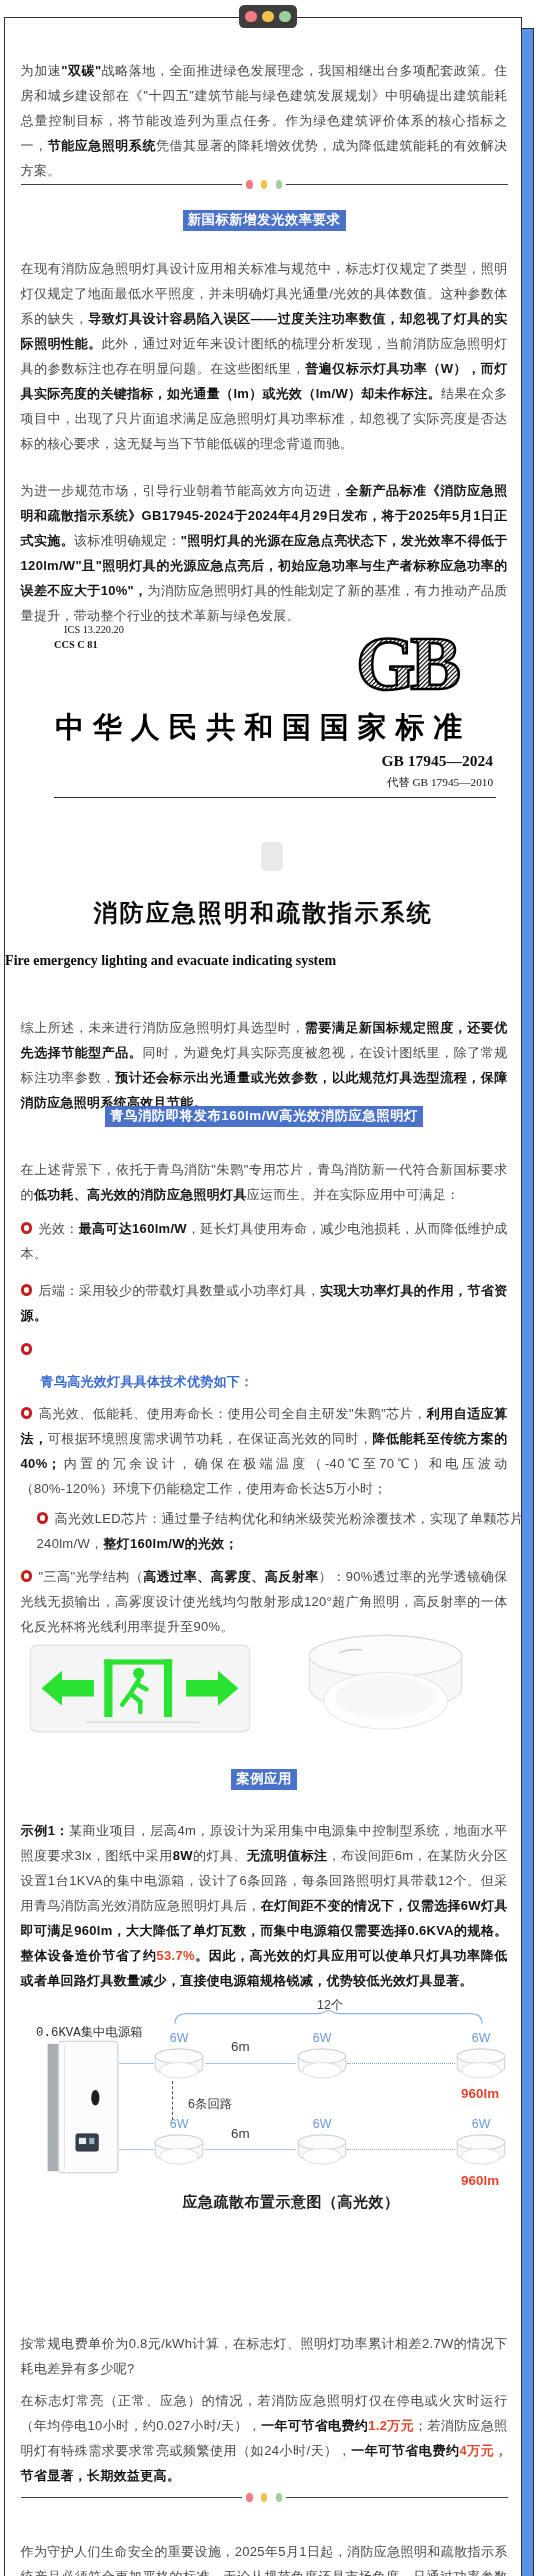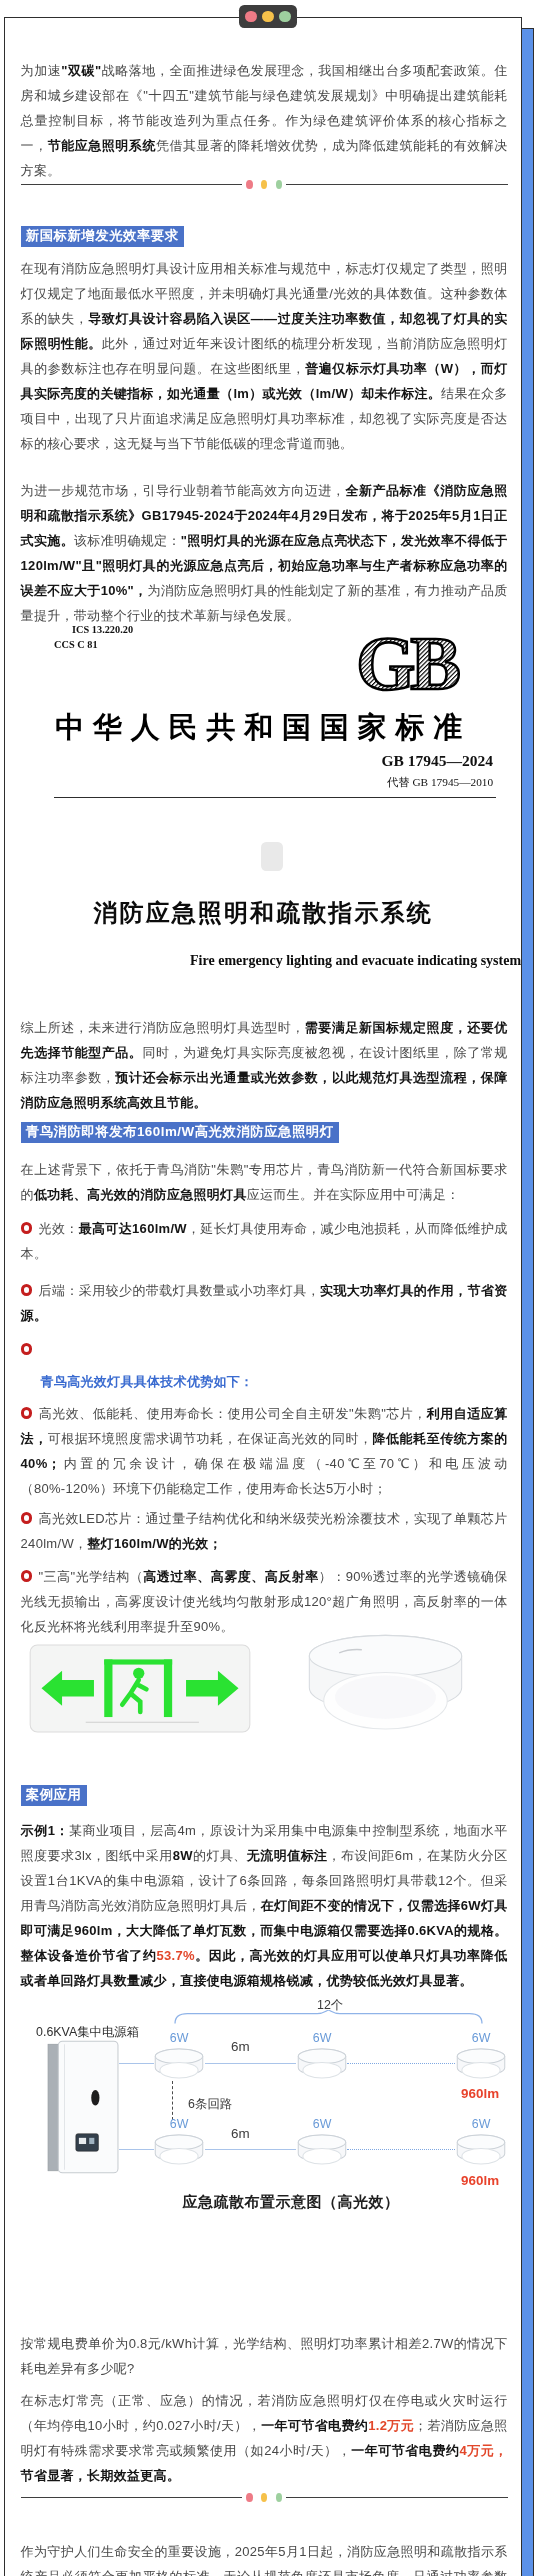--- a/index.html
+++ b/index.html
@@ -19,7 +19,7 @@
   .divider .ln{flex:1;border-top:1px solid #3f3f3f;}
   .divider i{width:6.7px;height:9.3px;border-radius:50%;margin:0 4.1px;display:block;}
   .dot-r{background:#ee7b86;} .dot-y{background:#f6c14a;} .dot-g{background:#9ed09f;}
-  .badge-wrap{margin-top:16px;}
+  .badge-wrap{text-align:center;}
   .badge{display:inline-block;background:#4a72c8;color:#ffffff;font-weight:bold;
          font-size:13.4px;line-height:18.5px;padding:1px 5.2px;letter-spacing:0.5px;}
   .ring{display:inline-block;width:5.7px;height:5.7px;border:3.1px solid #c41e1e;

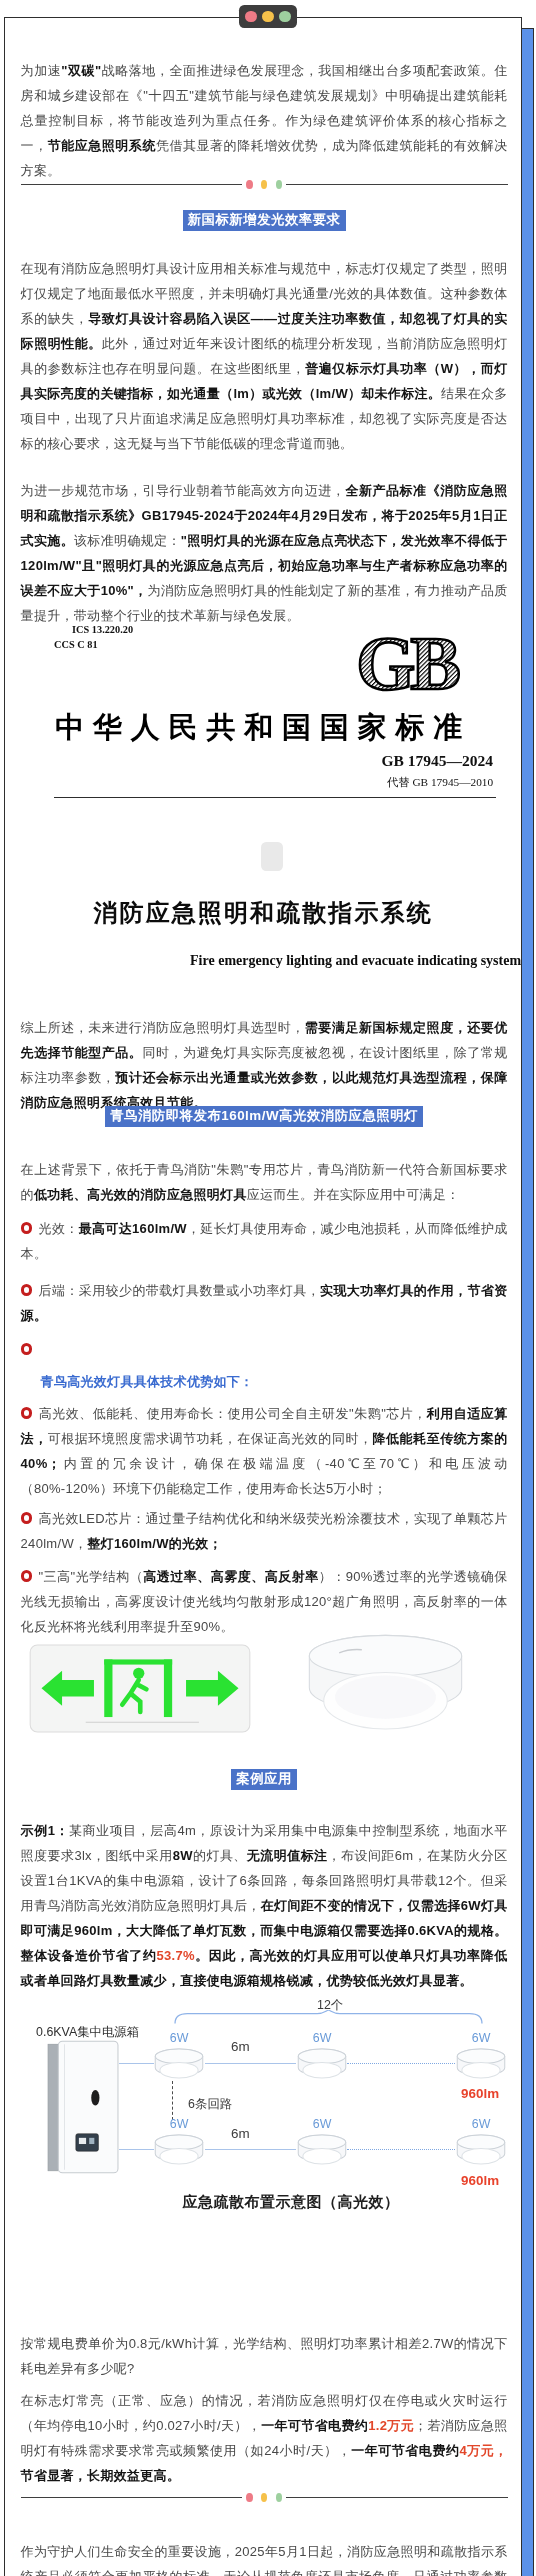--- a/index.html
+++ b/index.html
@@ -27,7 +27,7 @@
   .blue-lead{color:#3a6bd0;font-weight:bold;}
   .serif{font-family:"Liberation Serif","DejaVu Serif",serif;}
   .gb{position:absolute;left:0;top:603px;width:516px;height:196px;}
-  .gb .ics{position:absolute;left:67px;top:3.1px;font-size:10.3px;font-weight:bold;color:#111;}
+  .gb .ics{position:absolute;left:59px;top:3.1px;font-size:10.3px;font-weight:normal;color:#111;}
   .gb .ccs{position:absolute;left:49px;top:17.5px;font-size:10.3px;font-weight:bold;color:#111;}
   .gb .logo{position:absolute;left:347px;top:5.2px;}
   .gb .nation{position:absolute;left:0;top:87px;width:100%;text-align:center;font-size:29px;

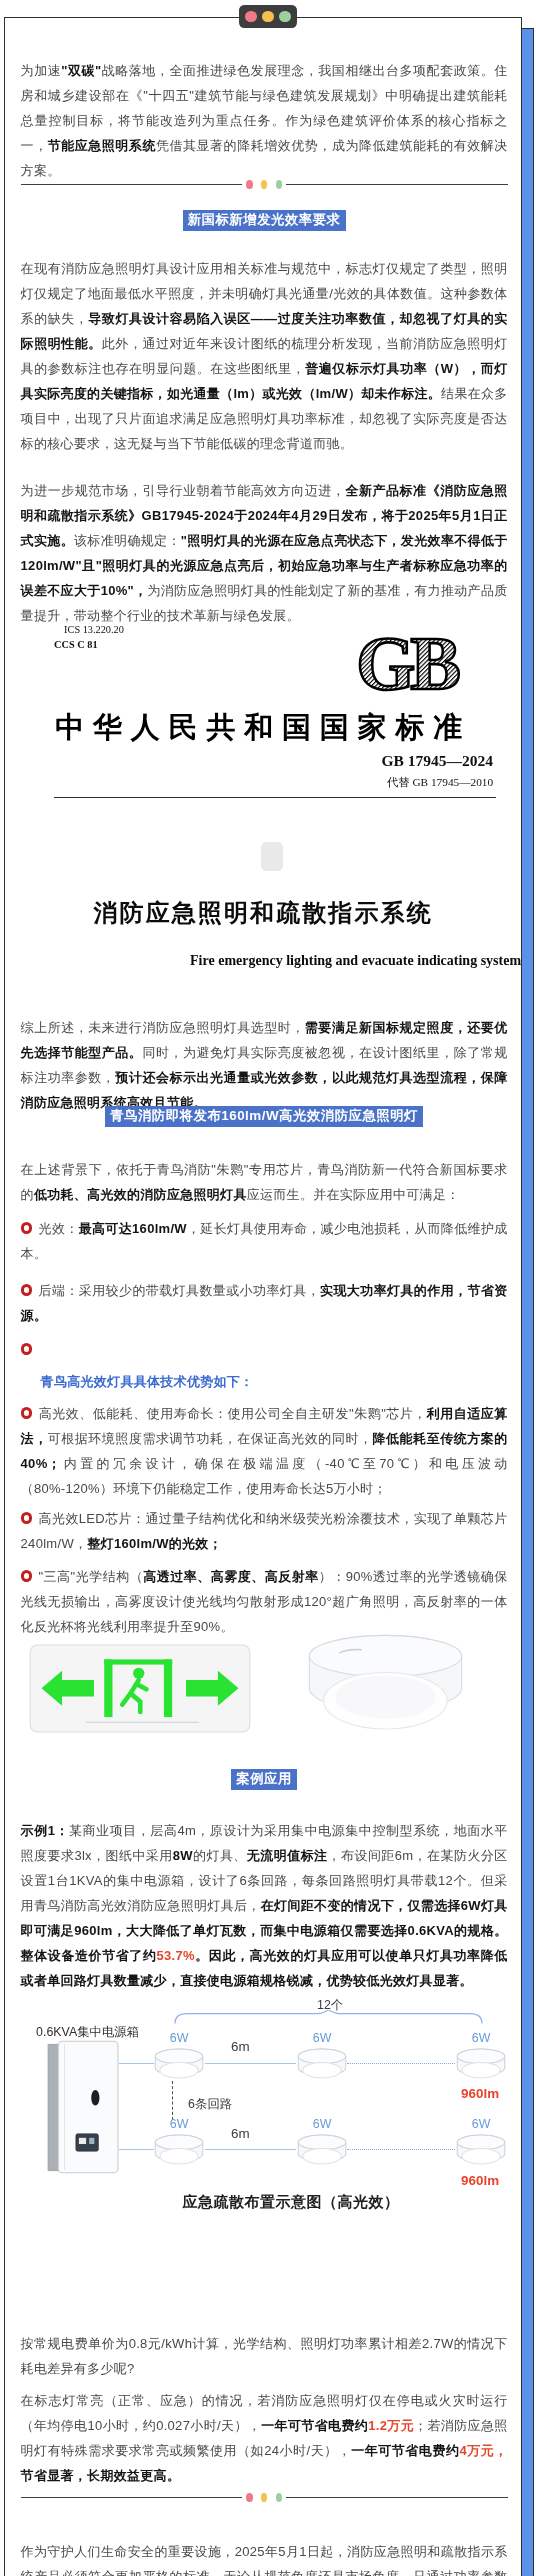--- a/index.html
+++ b/index.html
@@ -38,7 +38,7 @@
   .blob{position:absolute;left:256px;top:824px;width:21.6px;height:29px;background:#e9e9e9;border-radius:5.2px;}
   .doc-title{position:absolute;left:0;top:879px;width:516px;text-align:center;font-size:24px;
              font-weight:bold;color:#0c0c0c;letter-spacing:2.1px;}
-  .doc-sub{position:absolute;left:0;top:935px;width:516px;text-align:right;font-size:14px;
+  .doc-sub{position:absolute;left:0;top:935px;width:516px;text-align:left;font-size:14px;
            font-weight:bold;color:#0c0c0c;}
   .img-abs{position:absolute;}
   .diag{position:absolute;left:0;top:1981px;width:516px;height:227px;font-size:12.4px;color:#3c3c3c;}

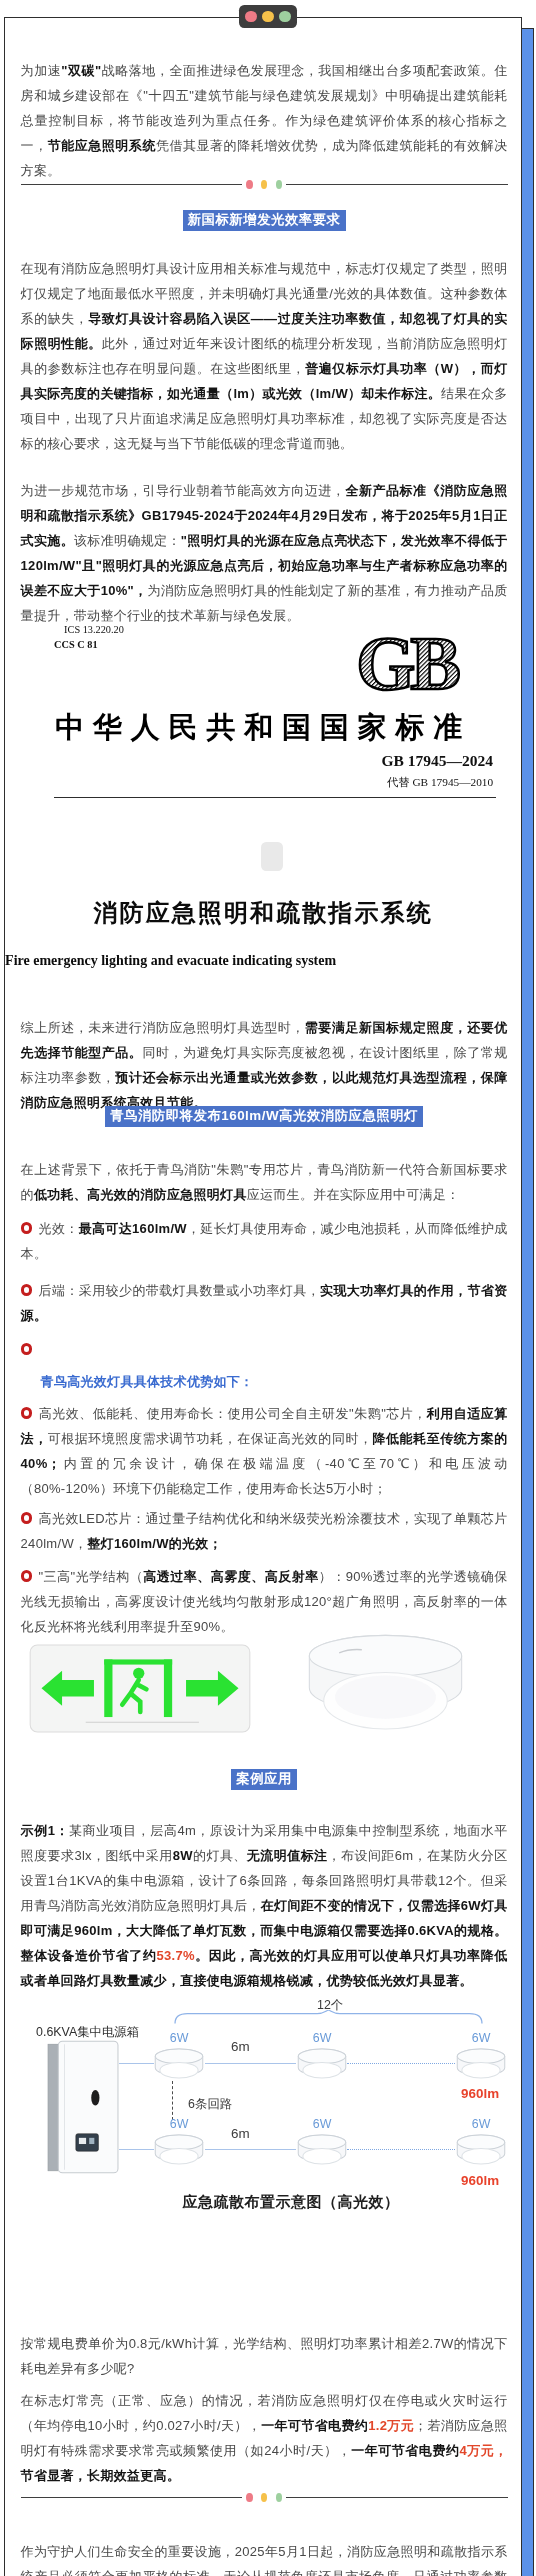--- a/index.html
+++ b/index.html
@@ -121,7 +121,7 @@
   <p class="sec p" style="top:1370px;">
     <span class="ring"></span><span><span>高光效、低能耗、使用寿命长：使用公司全自主研发"朱鹮"芯片，</span><span class="b">利用自适应算法，</span><span>可根据环境照度需求调节功耗，在保证高光效的同时，</span><span class="b">降低能耗至传统方案的40%；</span><span>内置的冗余设计，确保在极端温度（-40℃至70℃）和电压波动（80%-120%）环境下仍能稳定工作，使用寿命长达5万小时；</span></span>
   </p>
-  <p class="sec p" style="top:1475px;">
+  <p class="sec p" style="top:1475px;margin-left:16px;">
     <span class="ring"></span><span><span>高光效LED芯片：通过量子结构优化和纳米级荧光粉涂覆技术，实现了单颗芯片240lm/W，</span><span class="b">整灯160lm/W的光效；</span></span>
   </p>
   <p class="sec p" style="top:1533px;">

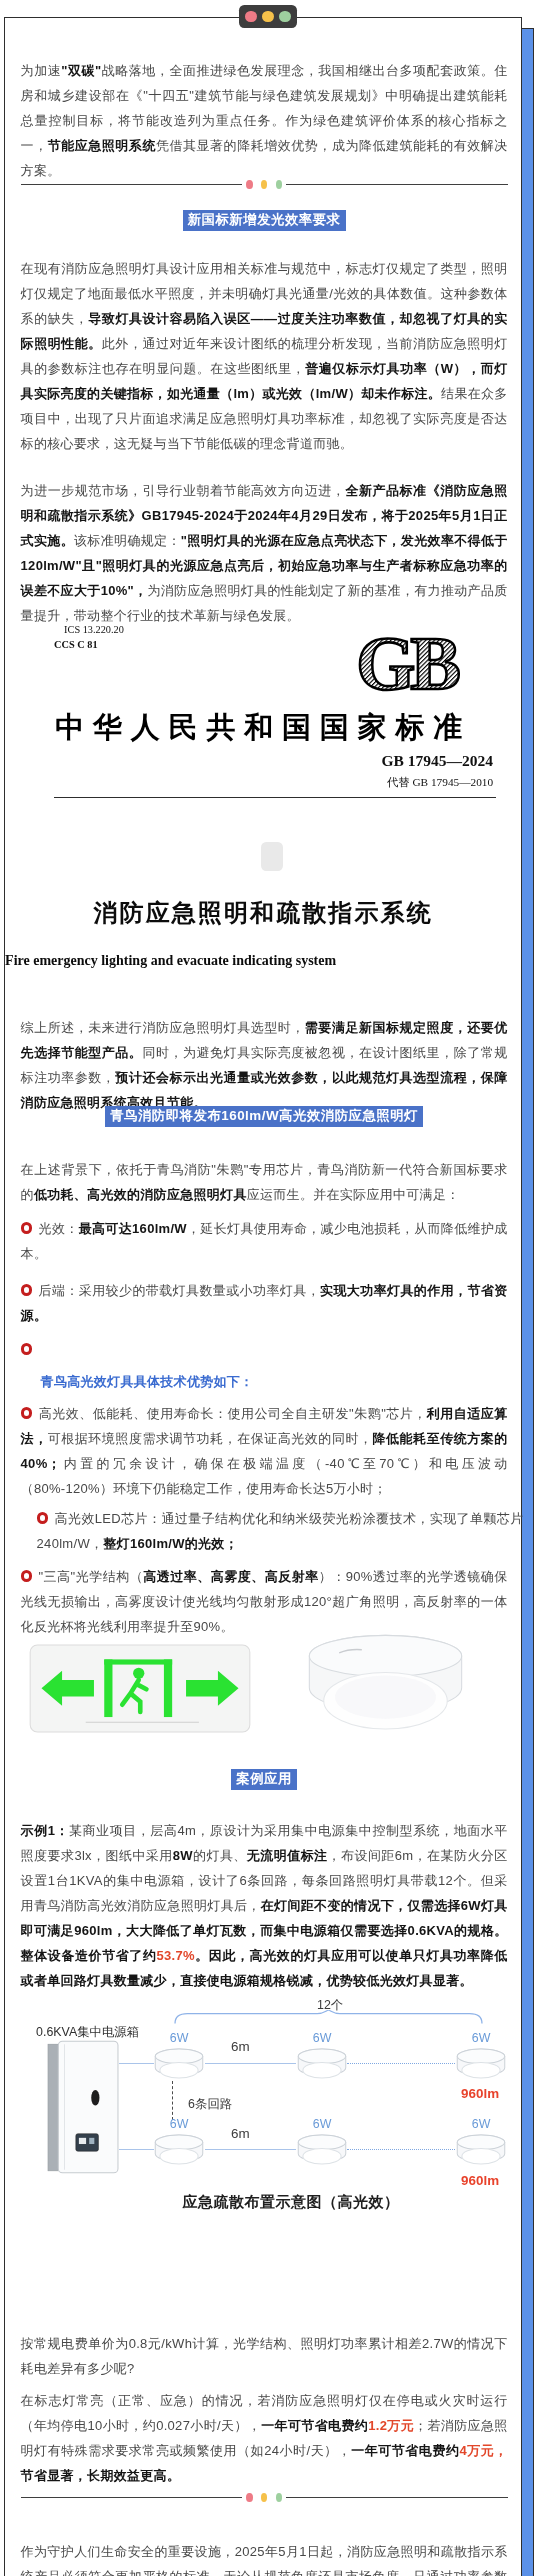--- a/index.html
+++ b/index.html
@@ -165,7 +165,7 @@
     <svg style="position:absolute;left:169px;top:11.3px;" width="309" height="13.4" viewBox="0 0 600 26">
       <path d="M2,26 C2,12 10,7 26,7 L278,7 C290,7 295,2 300,0 C305,2 310,7 322,7 L574,7 C590,7 598,12 598,26" fill="none" stroke="#8fb3e8" stroke-width="2.5"></path>
     </svg>
-    <span class="lbl" style="left:31px;top:25px;color:#2f2f2f;">0.6KVA集中电源箱</span>
+    <span class="lbl" style="left:31px;top:25px;color:#2f2f2f;font-family:Liberation Mono, monospace;">0.6KVA集中电源箱</span>
 
     <svg style="position:absolute;left:41px;top:41px;" width="73" height="134" viewBox="0 0 142 260">
       <rect x="4" y="8" width="24" height="246" fill="#aab0b6" stroke="#9aa0a5" stroke-width="1.5"></rect>

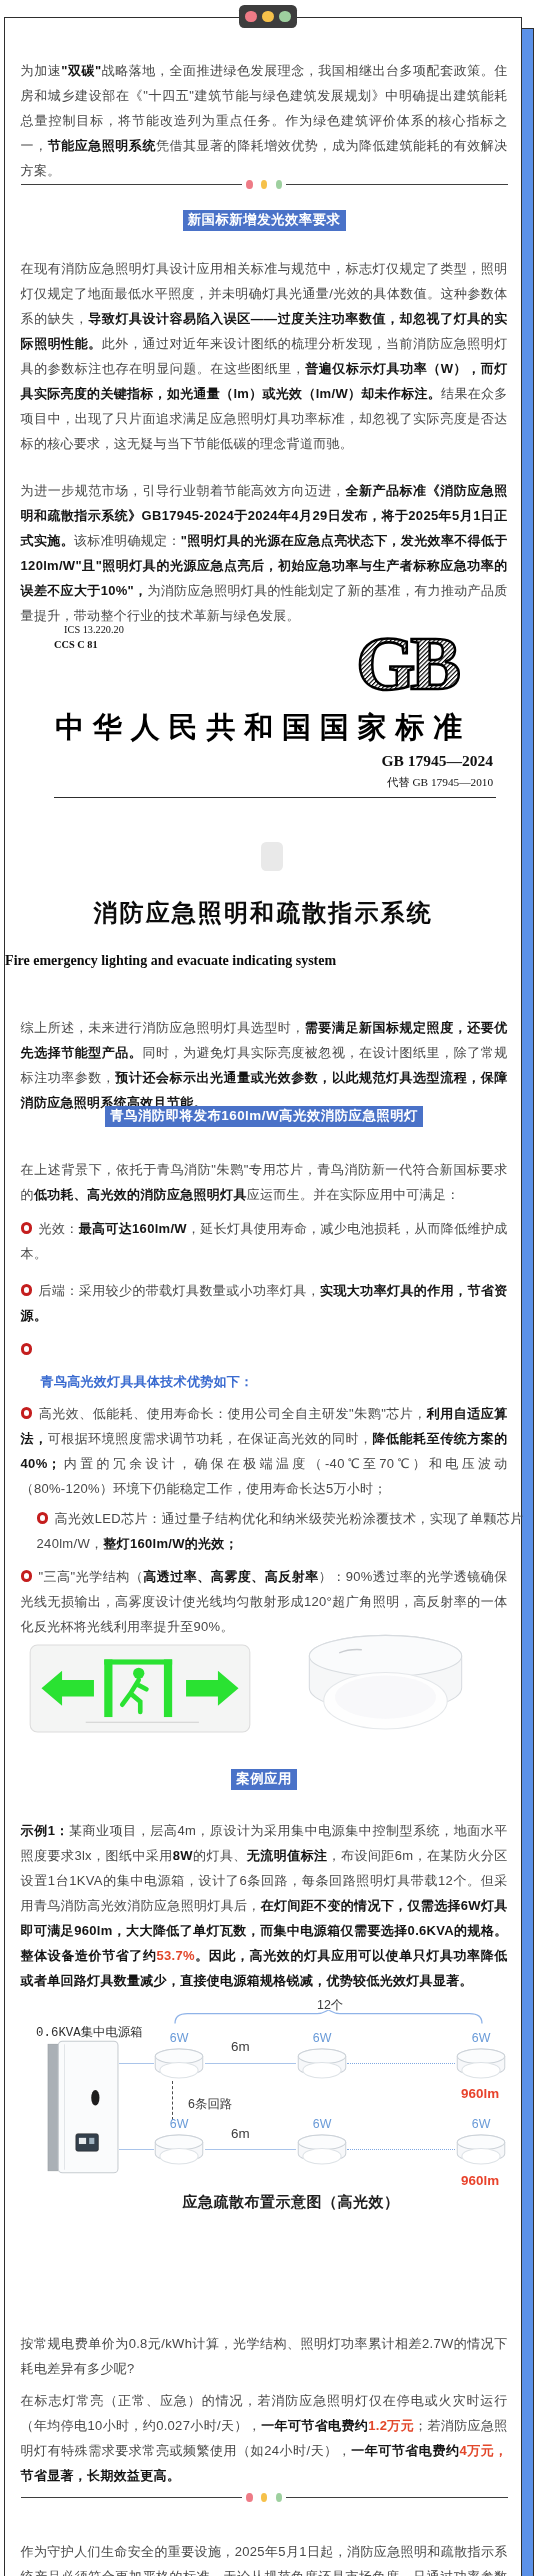--- a/index.html
+++ b/index.html
@@ -229,7 +229,7 @@
     <div class="cap">应急疏散布置示意图（高光效）</div>
   </div>
 
-  <p class="sec p" style="top:2300px;"><span>按常规电费单价为0.8元/kWh计算，光学结构、照明灯功率累计相差2.7W的情况下耗电差异有多少呢?</span></p>
+  <p class="sec p" style="top:2300px;"><span>按常规电费单价为0.8元/kWh计算，在标志灯、照明灯功率累计相差2.7W的情况下耗电差异有多少呢?</span></p>
   <p class="sec p" style="top:2357px;"><span>在标志灯常亮（正常、应急）的情况，若消防应急照明灯仅在停电或火灾时运行（年均停电10小时，约0.027小时/天），</span><span class="b">一年可节省电费约</span><span class="b" style="color: rgb(226, 71, 42);">1.2万元</span><span>；若消防应急照明灯有特殊需求要求常亮或频繁使用（如24小时/天），</span><span class="b">一年可节省电费约</span><span class="b" style="color: rgb(226, 71, 42);">4万元，</span><span class="b">节省显著，长期效益更高。</span></p>
 
   <div class="sec divider" style="top:2473px;">

